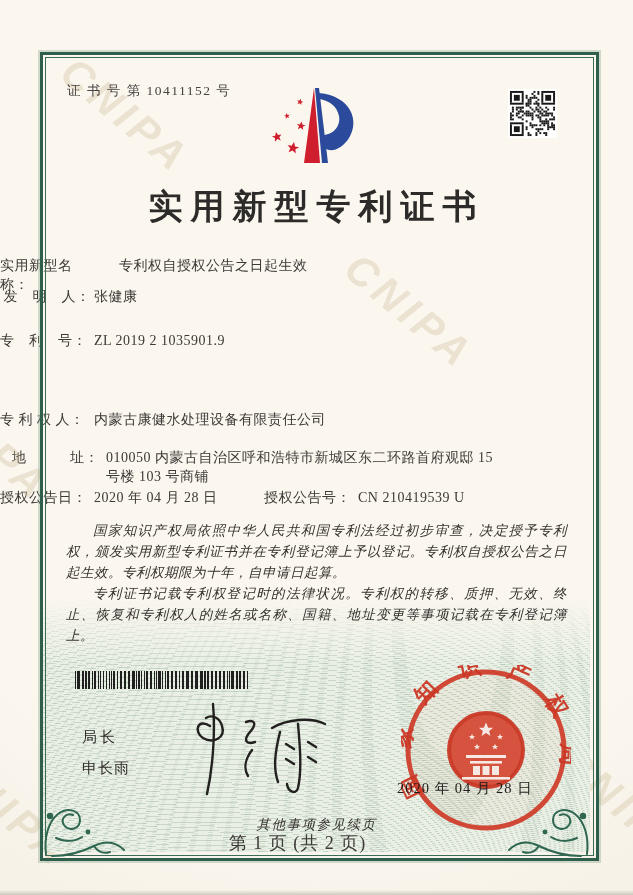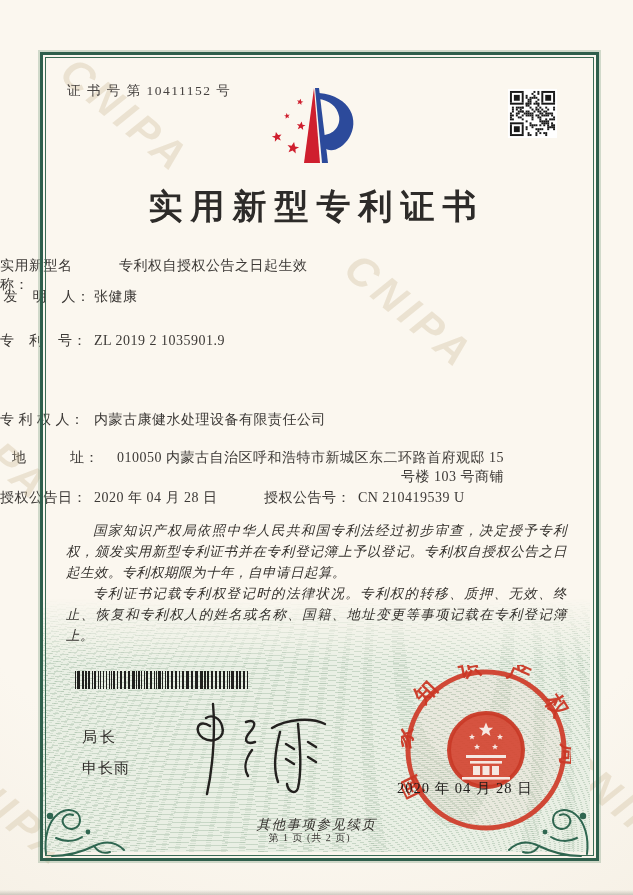--- a/index.html
+++ b/index.html
@@ -66,7 +66,7 @@
   .row .val{max-width:400px;}
   .r0{top:256px;gap:25px;} .r1{top:287px;text-align:center;} .r2{top:331px;} .r3{top:370px;}
   .r4{top:410px;} .r5{top:448px;padding-left:12px;} .r6{top:488px;}
-  .r5 .val{width:398px;text-align:right;}
+  .r5 .val{width:398px;}
   .r6 .val1{width:168px;}
   .r6 .lbl2{margin-left:2px;}
   .body-text{

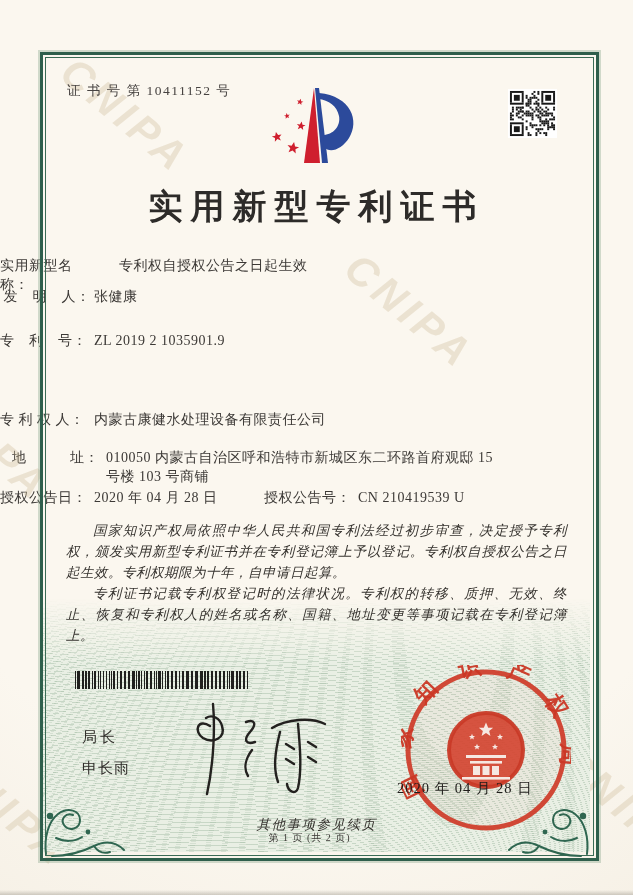--- a/index.html
+++ b/index.html
@@ -88,8 +88,8 @@
   .fl-left{left:42px;}
   .fl-right{left:507px;transform:scaleX(-1);}
   .page-num{
-    position:absolute;left:16px;width:587px;top:831px;z-index:4;
-    text-align:center;font-size:10px;color:#3c3936;letter-spacing:1px;
+    position:absolute;left:4px;width:587px;top:831px;z-index:4;
+    text-align:center;font-size:18px;color:#3c3936;letter-spacing:1px;
   }
   .footer-note{
     position:absolute;left:0;width:633px;top:816px;z-index:3;

